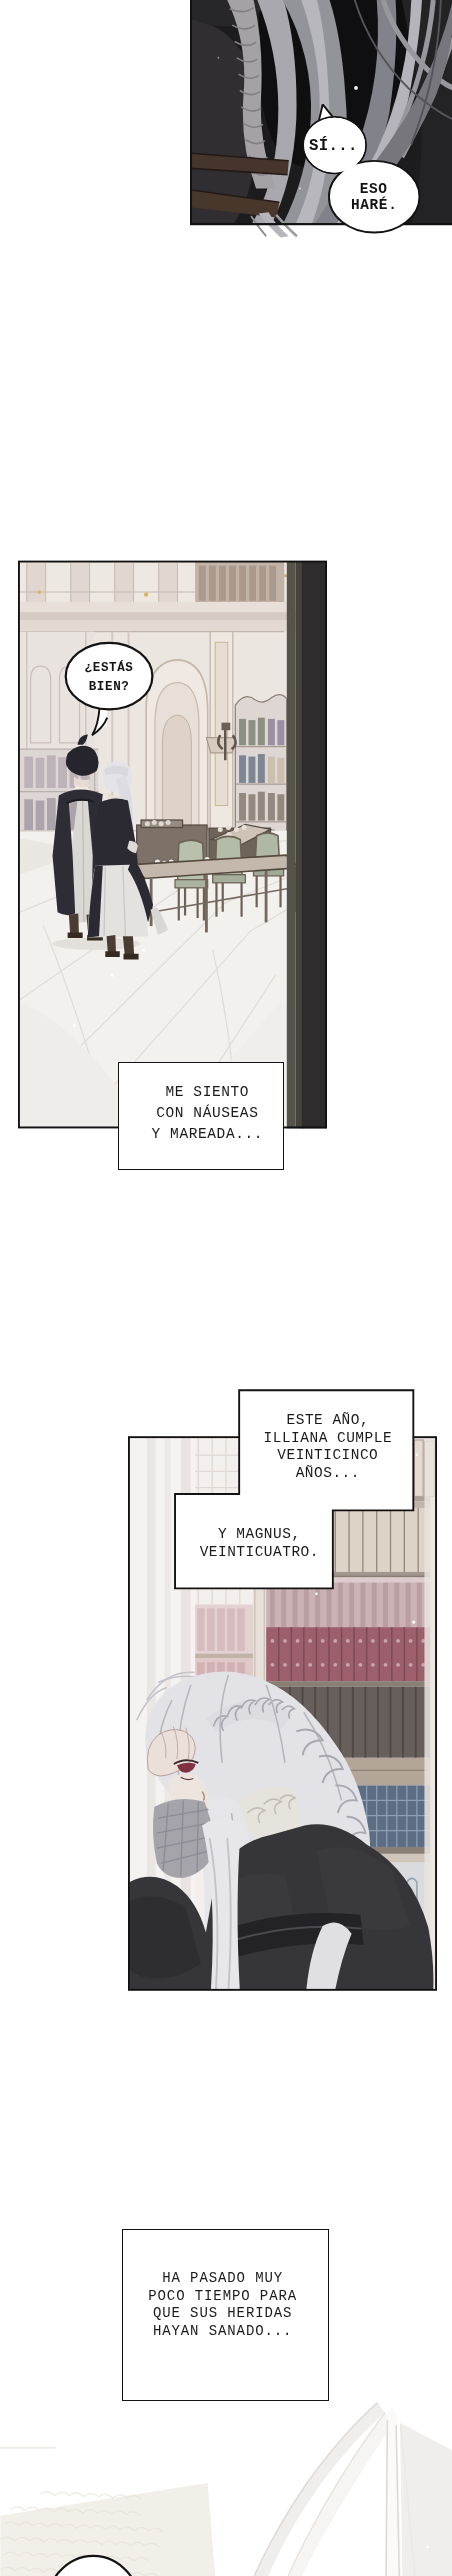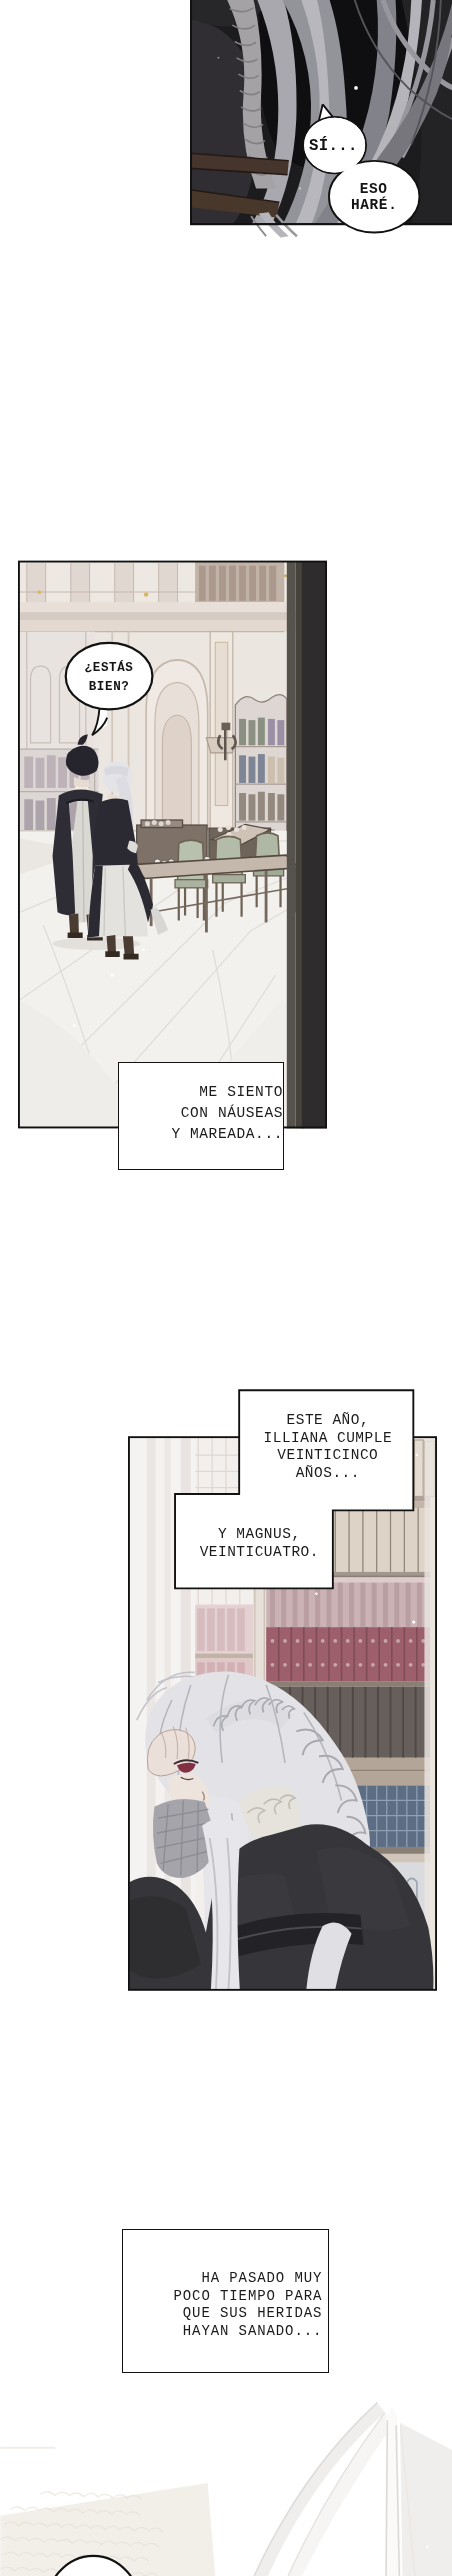--- a/index.html
+++ b/index.html
@@ -8,7 +8,7 @@
         font-family:Liberation Mono, monospace;}
   .abs{position:absolute;}
   .cap{position:absolute;background:#fff;border:1.9px solid #121212;box-sizing:border-box;
-       color:#1b1b1b;text-align:right;font-size:14.5px;letter-spacing:0.6px;}
+       color:#1b1b1b;text-align:center;font-size:14.5px;letter-spacing:0.6px;}
 </style>
 </head>
 <body>

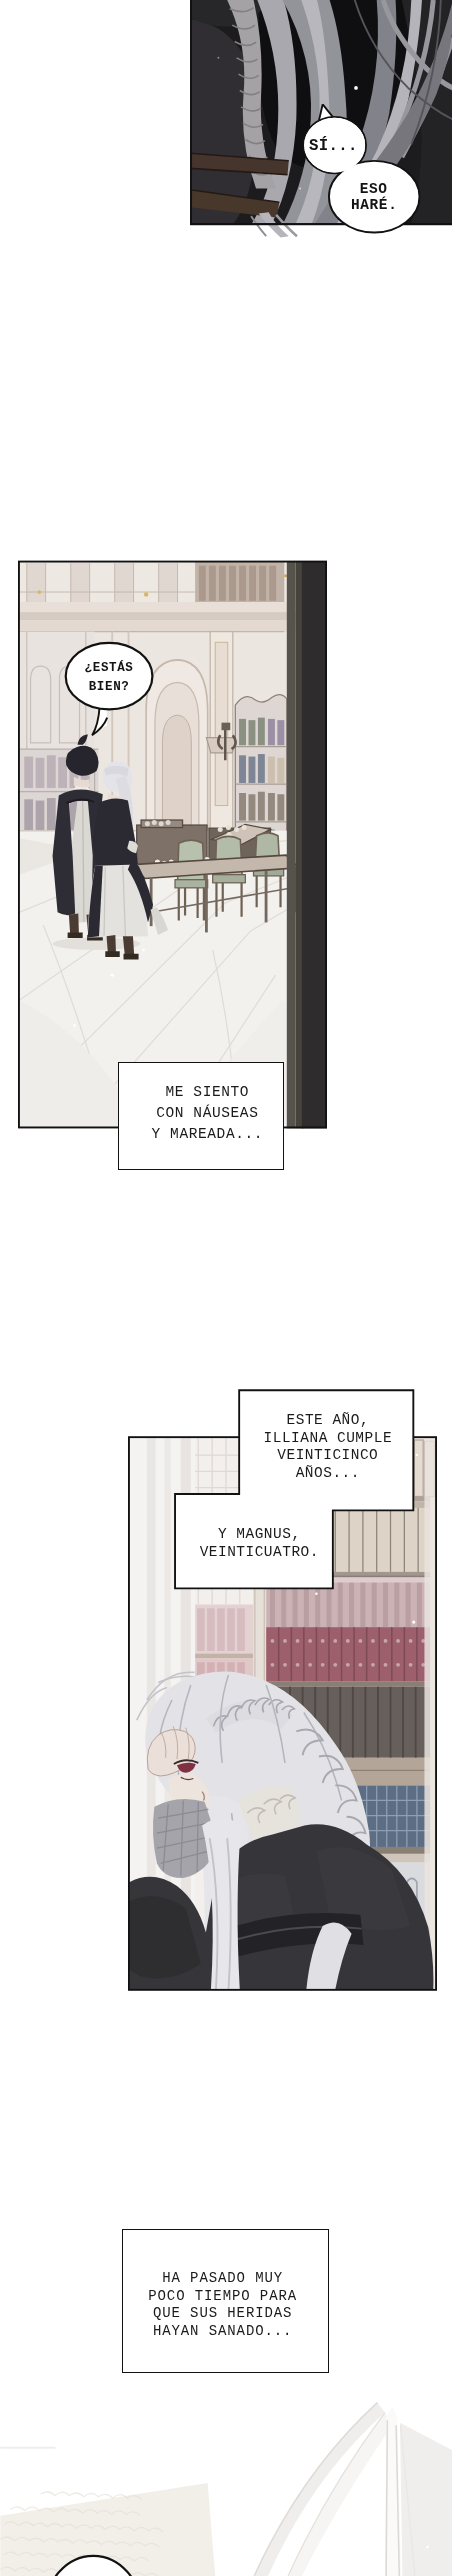--- a/index.html
+++ b/index.html
@@ -672,7 +672,7 @@
   </g>
 </svg>
 
-<div class="cap" style="left:122px;top:2229px;width:207px;height:144px;padding-top:40px;line-height:17.6px;font-size:14px;padding-right:5.7px;letter-spacing:0.9px;">HA PASADO MUY<br>POCO TIEMPO PARA<br>QUE SUS HERIDAS<br>HAYAN SANADO...</div>
+<div class="cap" style="left:122px;top:2229px;width:207px;height:172px;padding-top:40px;line-height:17.6px;font-size:14px;padding-right:5.7px;letter-spacing:0.9px;">HA PASADO MUY<br>POCO TIEMPO PARA<br>QUE SUS HERIDAS<br>HAYAN SANADO...</div>
 
 <svg class="abs" style="left:0px;top:2390px" width="453" height="186" viewBox="0 0 720 296">
   <g id="bot">

